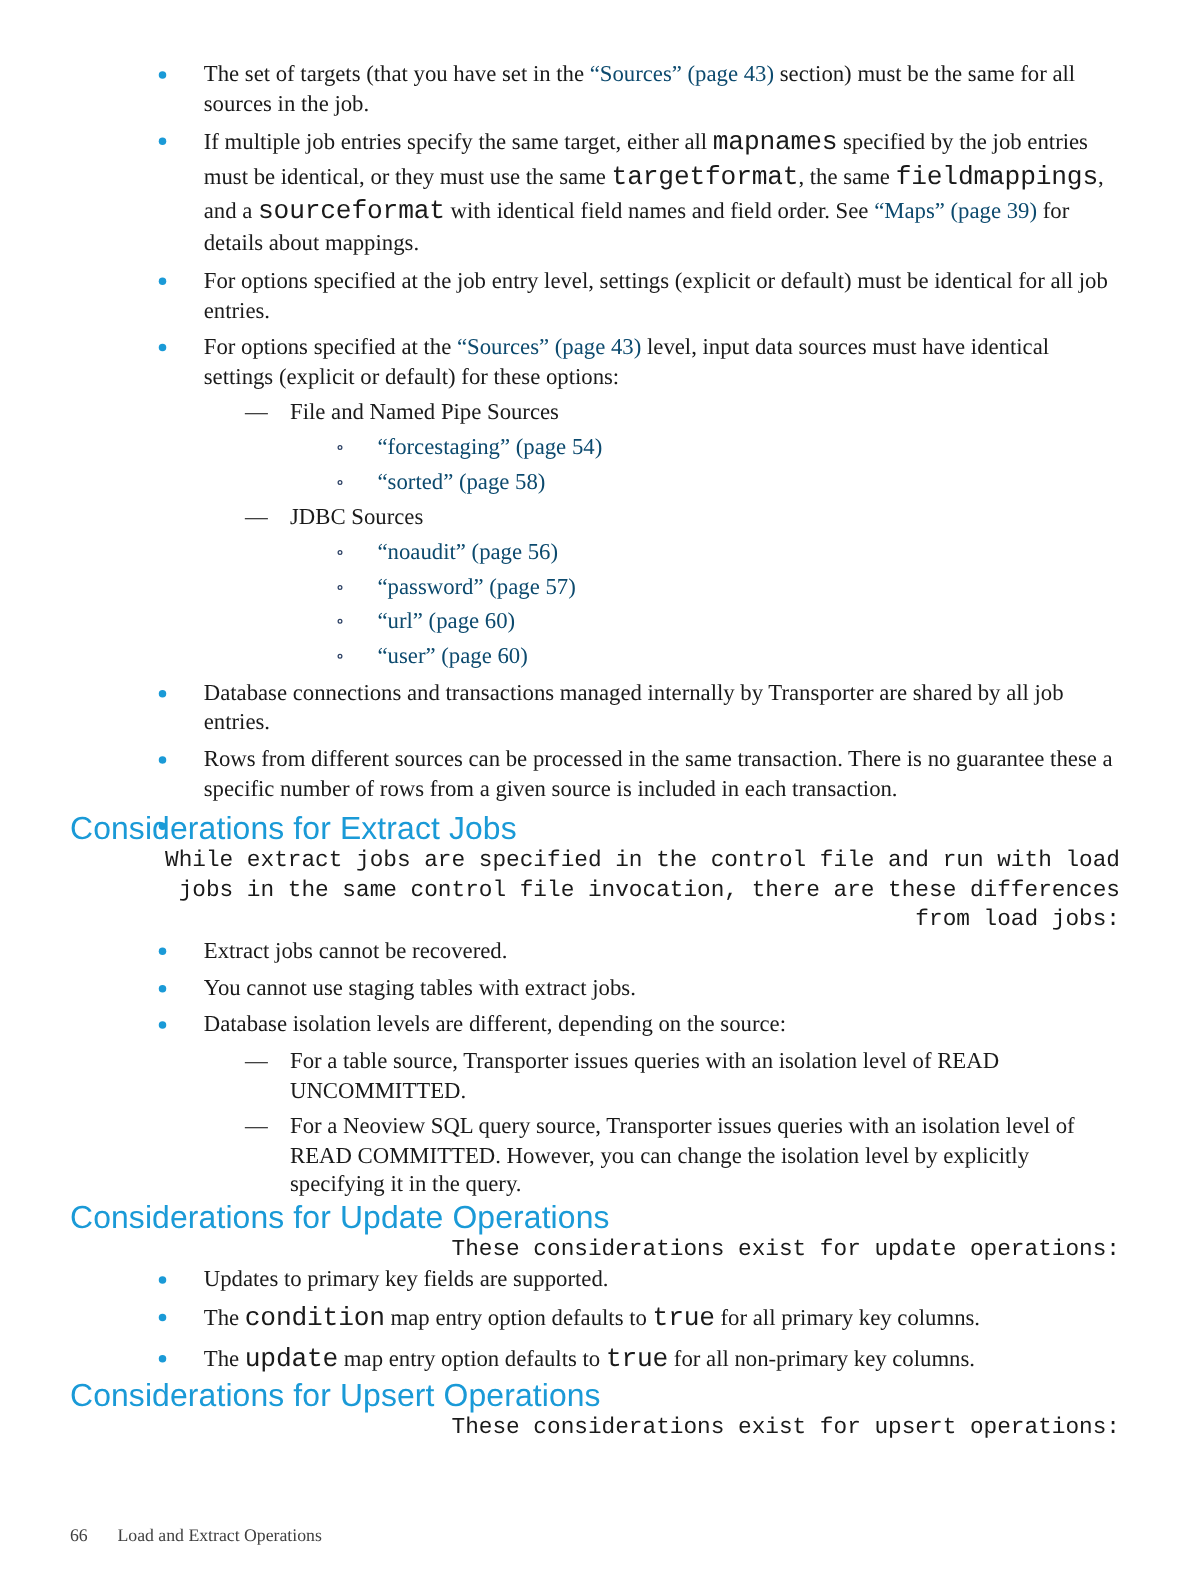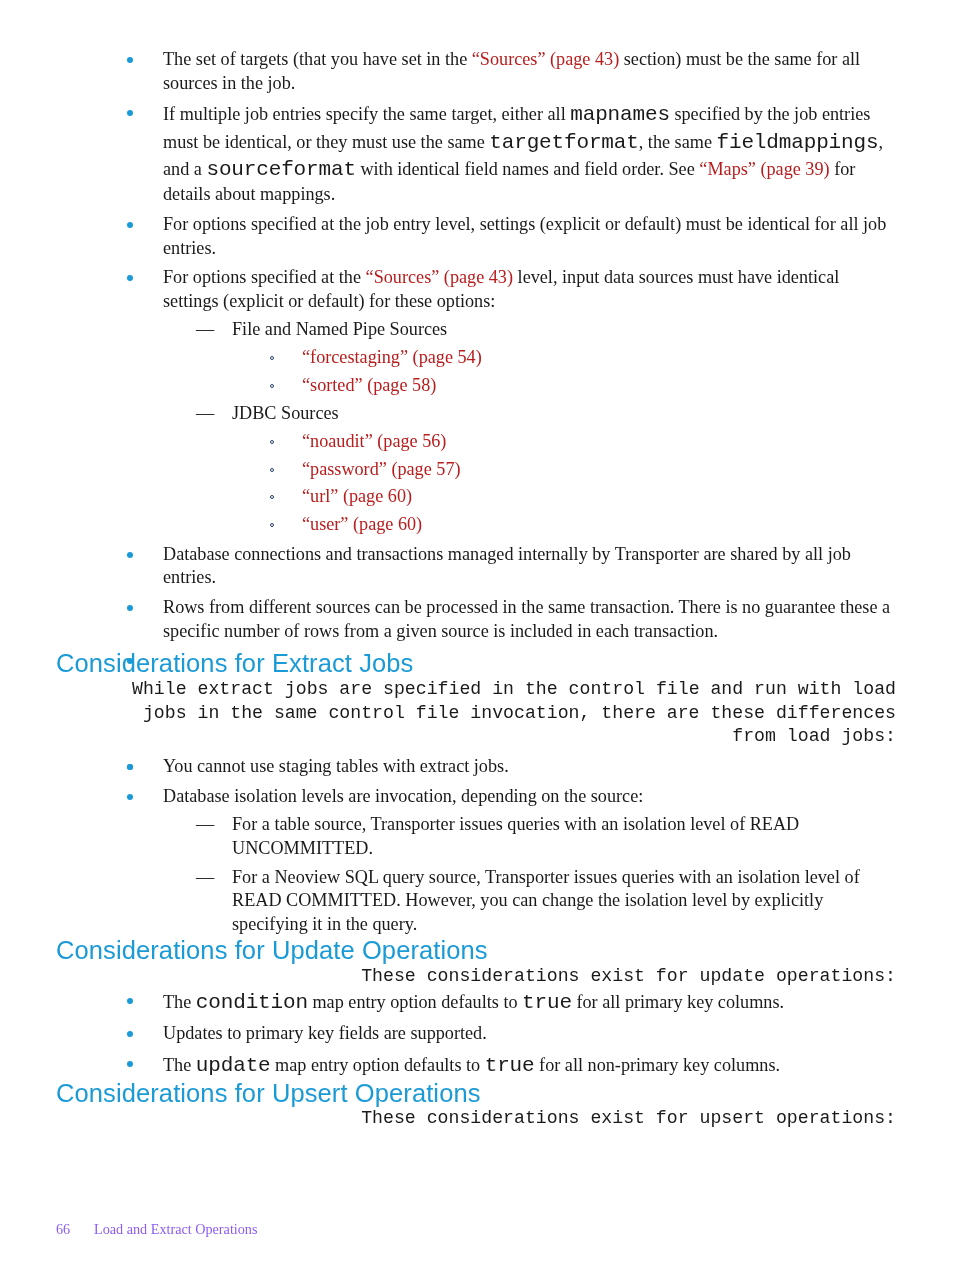--- a/index.html
+++ b/index.html
@@ -133,7 +133,7 @@
 
   
   .xref {
-    color: #b91c1c;
+    color: #0c4a6e;
     text-align: center;
   }
   .code {

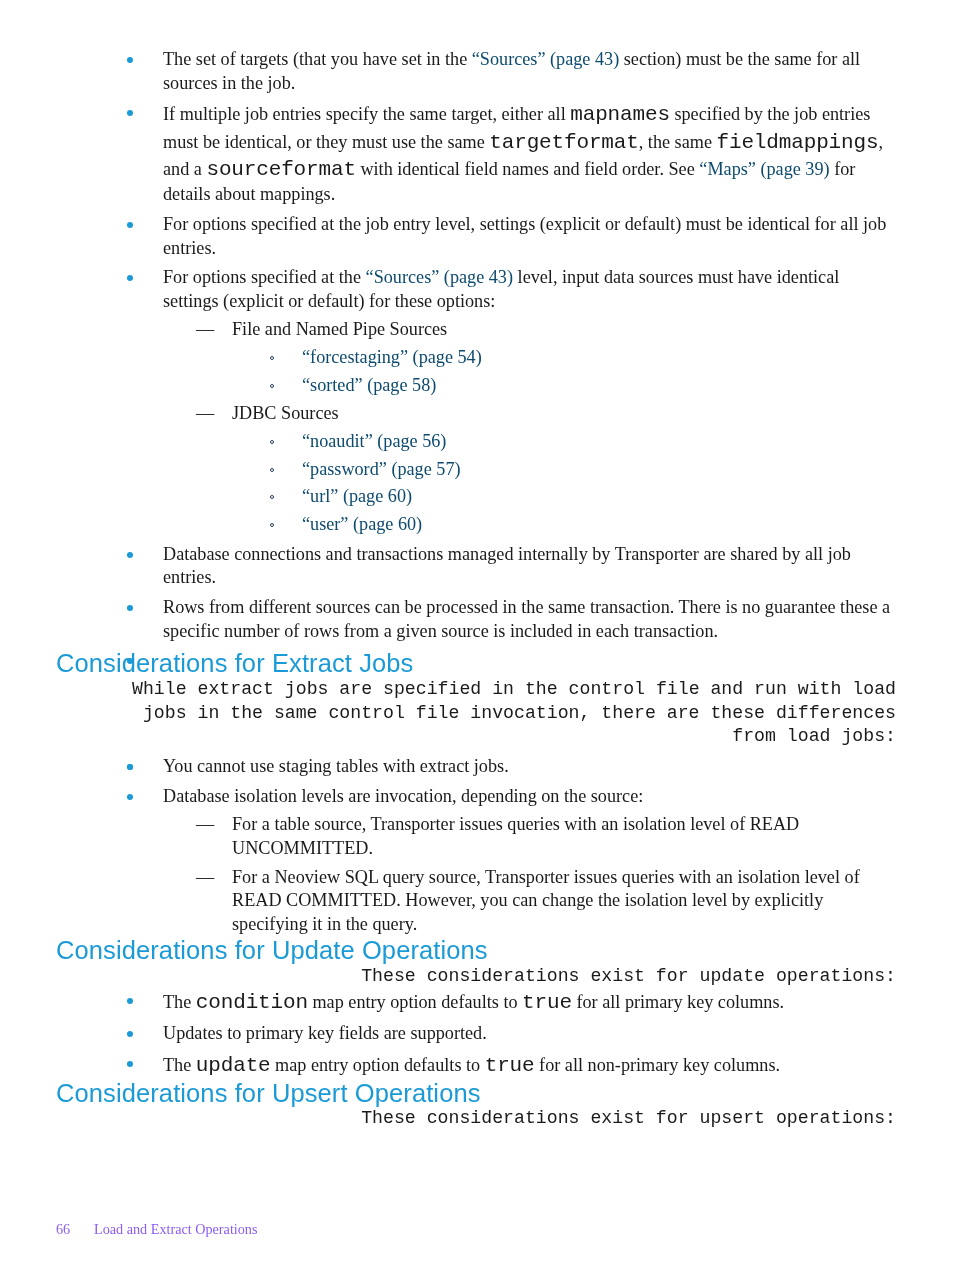--- a/index.html
+++ b/index.html
@@ -252,6 +252,7 @@
     <ul class="lvl1 list-gap-top-sm">
       <li class="item b1">
         <span class="bullet-dot"></span>
+        <span>Extract jobs cannot be recovered.</span>
       </li>
       <li class="item b1">
         <span class="bullet-dot"></span>

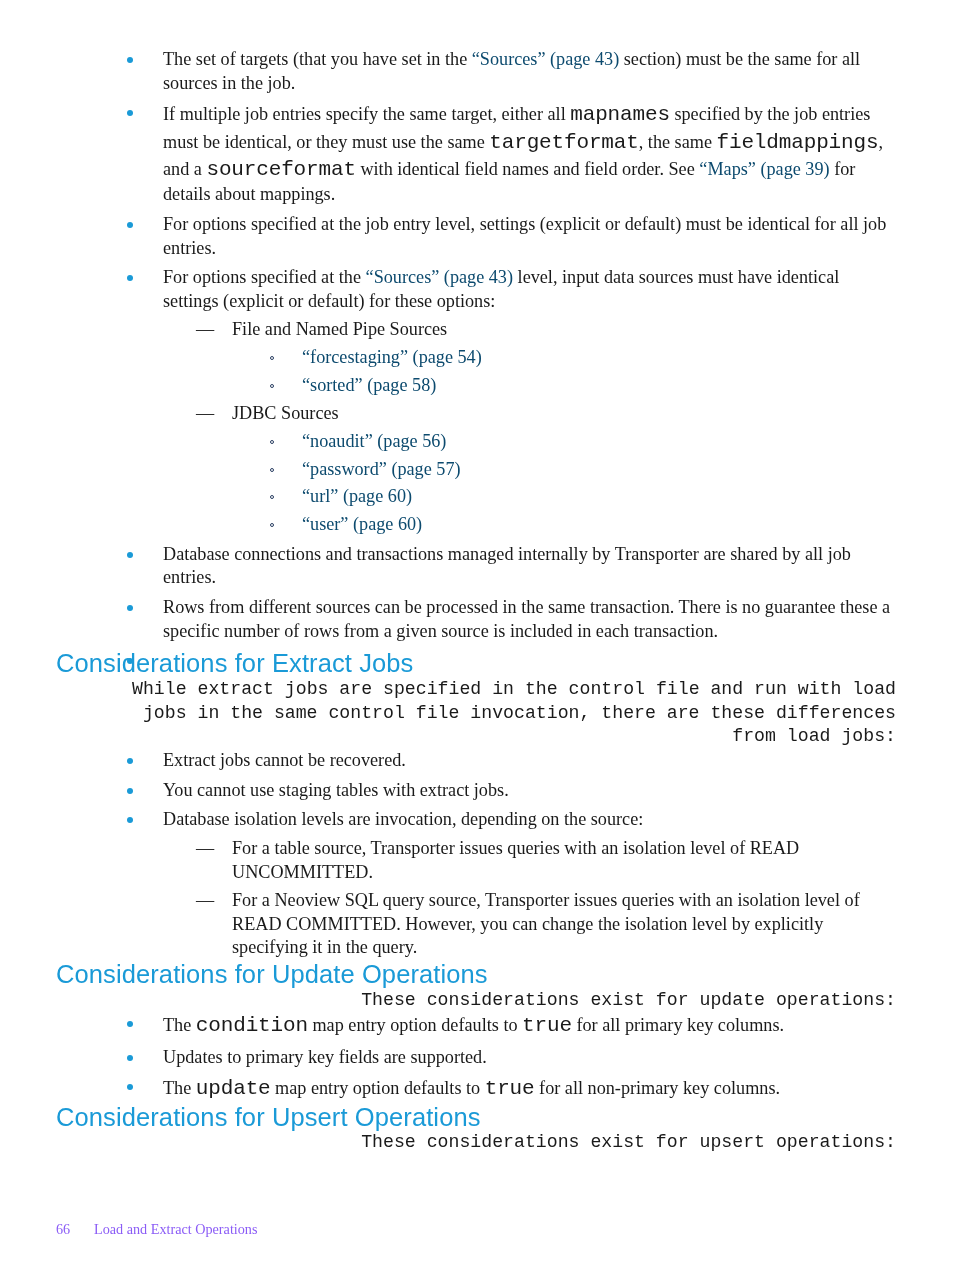--- a/index.html
+++ b/index.html
@@ -260,7 +260,7 @@
       </li>
       <li class="item b1">
         <span class="bullet-dot"></span>
-        <span>Database isolation levels are invocation, depending on the source:</span>
+        <span>Database isolation levels are different, depending on the source:</span>
 
         <ul class="lvl2">
           <li class="item b2">

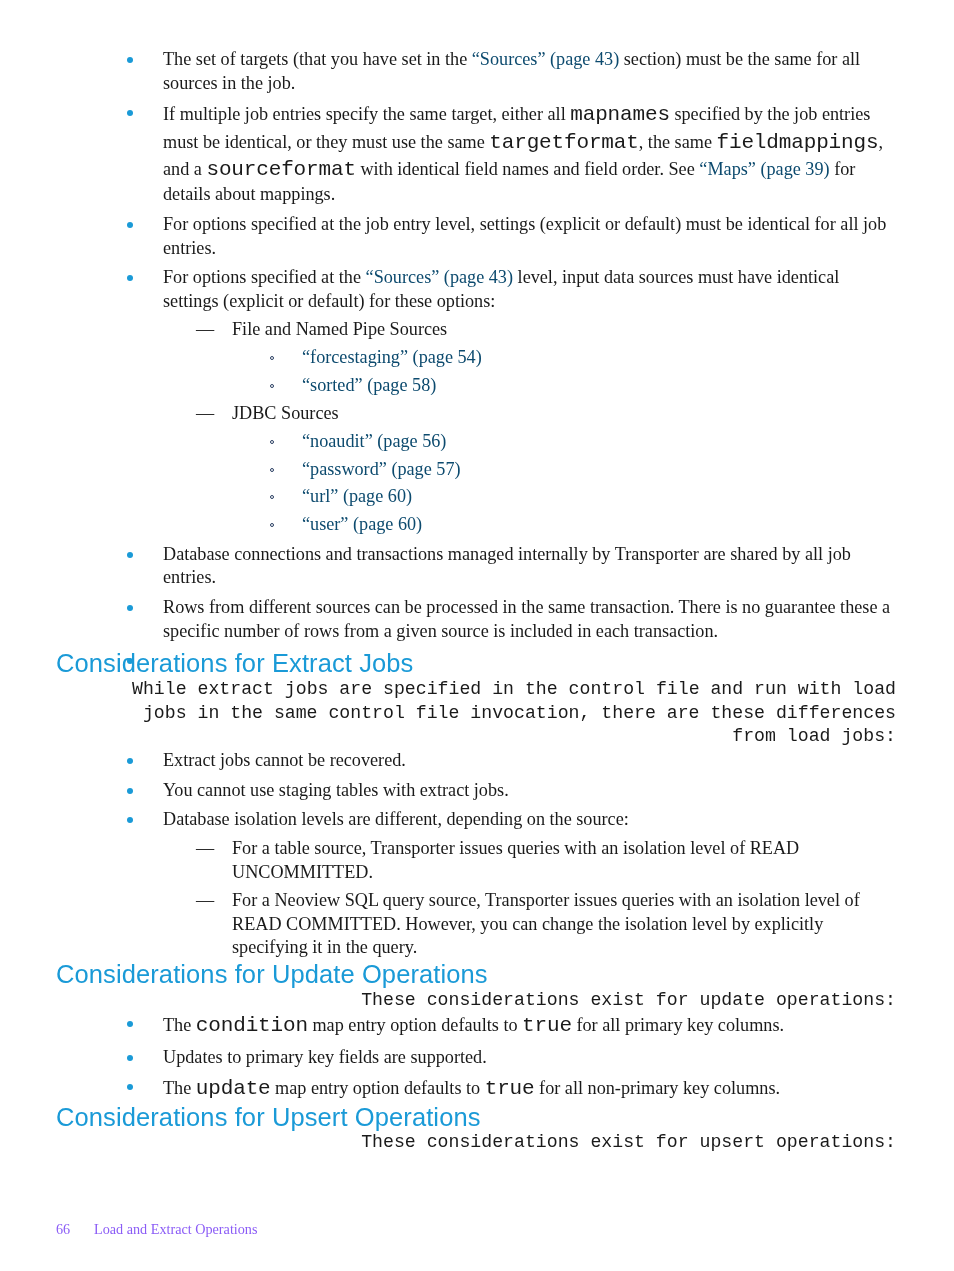--- a/index.html
+++ b/index.html
@@ -282,11 +282,11 @@
     <ul class="lvl1 list-gap-top-sm">
       <li class="item b1">
         <span class="bullet-dot"></span>
+        <span><span>Updates to primary key fields are supported.</span></span>
+      </li>
+      <li class="item b1">
+        <span class="bullet-dot"></span>
         <span><span>The </span><span class="code">condition</span><span> map entry option defaults to </span><span class="code">true</span><span> for all primary key columns.</span></span>
-      </li>
-      <li class="item b1">
-        <span class="bullet-dot"></span>
-        <span><span>Updates to primary key fields are supported.</span></span>
       </li>
       <li class="item b1">
         <span class="bullet-dot"></span>

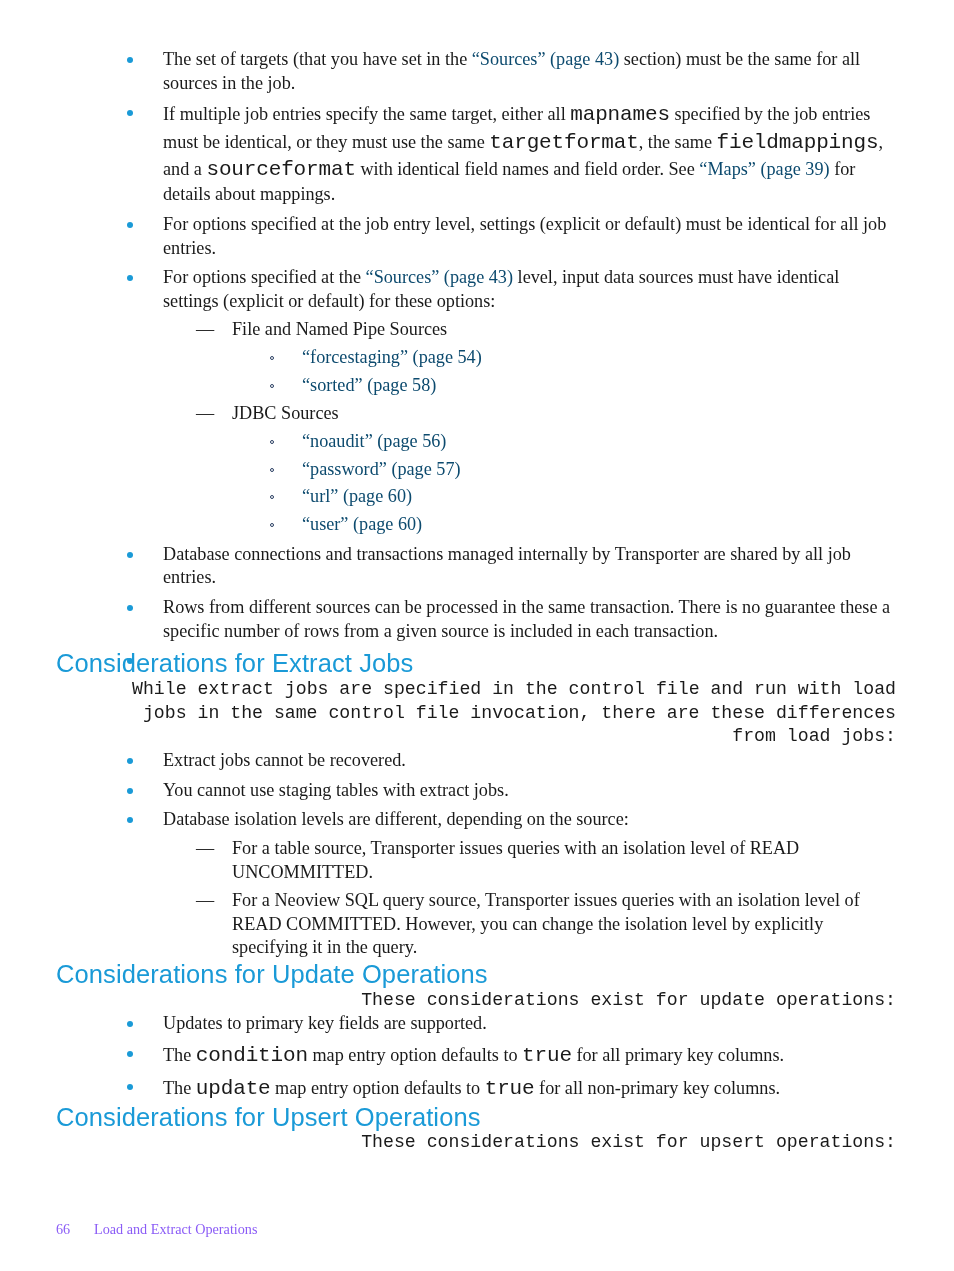--- a/index.html
+++ b/index.html
@@ -150,7 +150,7 @@
     top: 1221px;
     font-family: "Liberation Serif", "DejaVu Serif", serif;
     font-size: 14.2px;
-    color: #8b5cf6;
+    color: #404040;
     white-space: nowrap;
   }
   .footer .pg { display: inline-block; min-width: 38px; }

